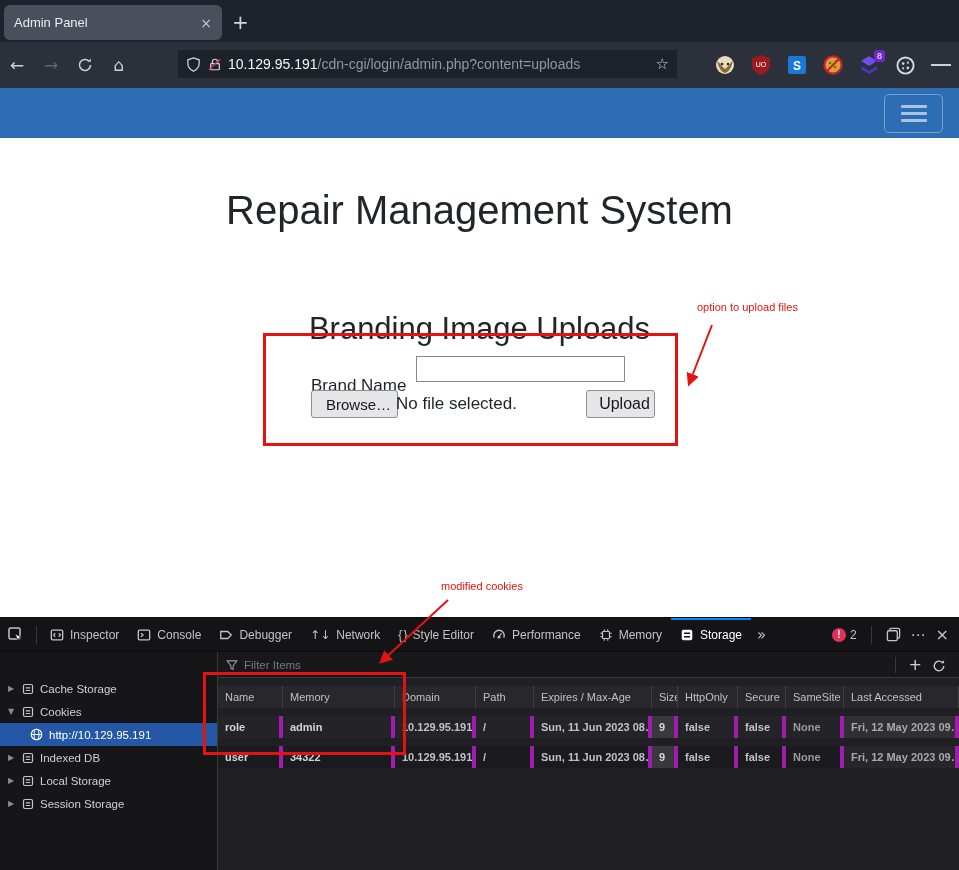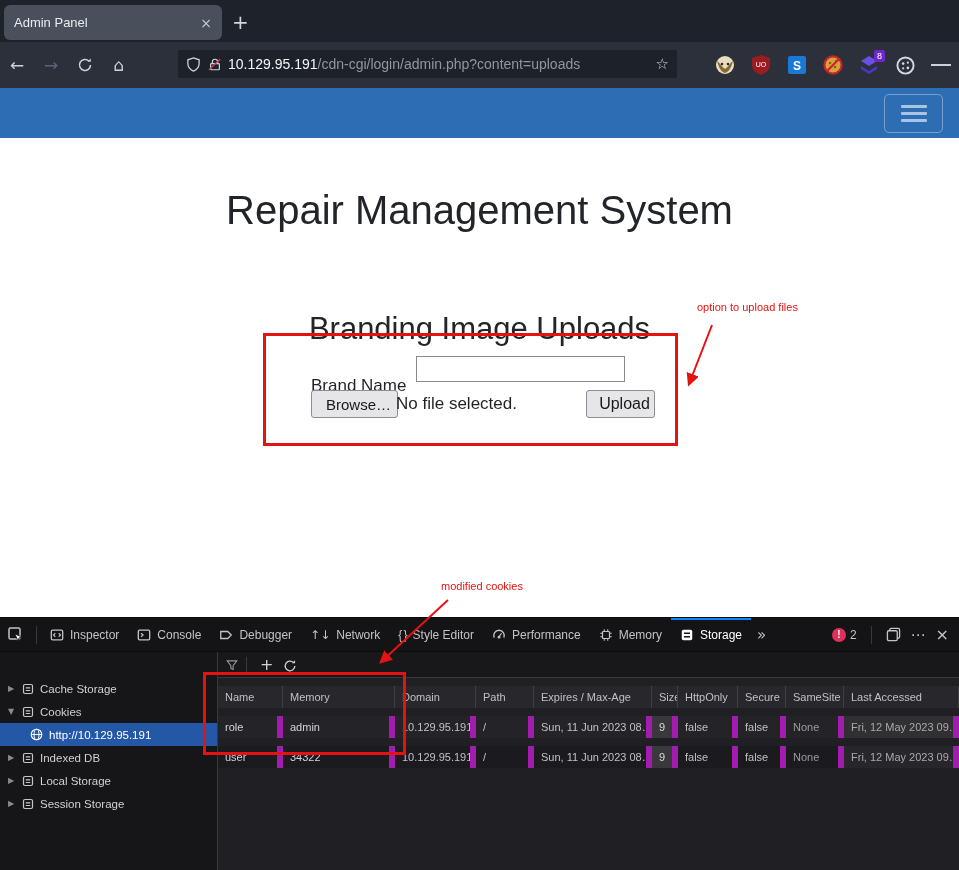--- a/index.html
+++ b/index.html
@@ -371,6 +371,7 @@
                 <path d="M1.5 2.5h13L9.5 9v5l-3-1.5V9z" fill="none" stroke="#9a9aa0" stroke-width="1.4"></path>
               </svg>
             </span>
+          <span class="filtertext">Filter Items</span>
           <span class="fr-sep"></span>
           <span class="fr-btn">+</span>
           <span class="fr-btn">

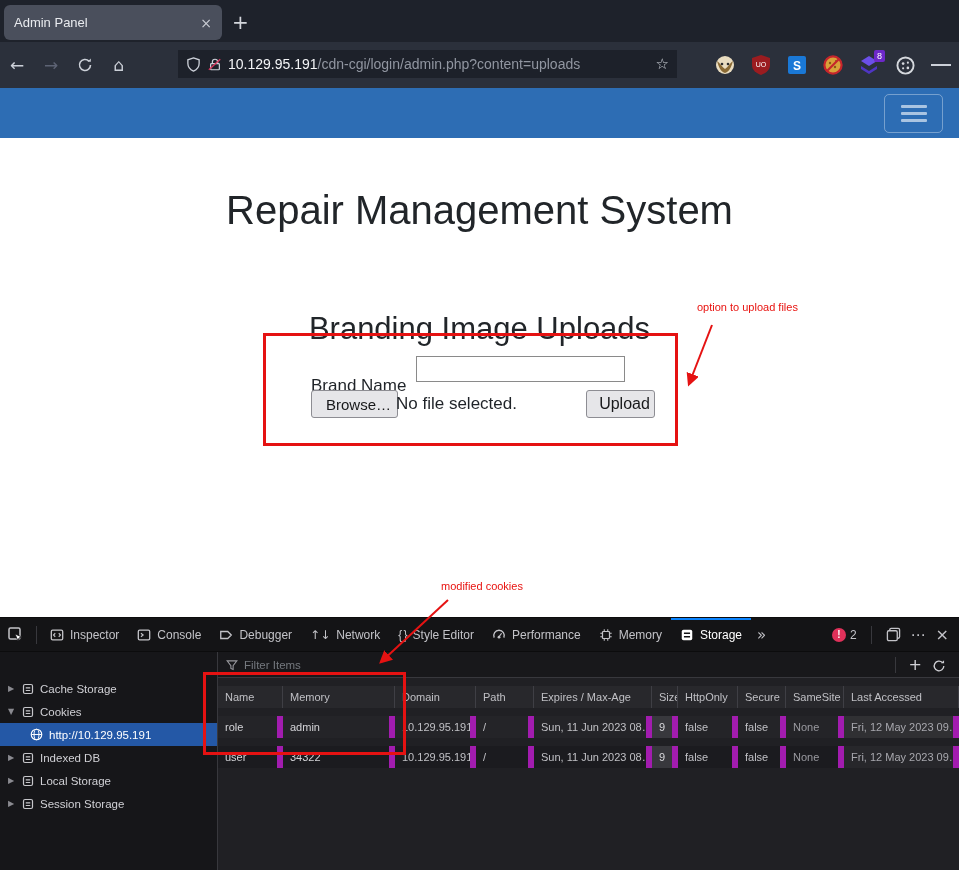--- a/index.html
+++ b/index.html
@@ -90,7 +90,7 @@
   .thead .cell{border-right:1px solid #3f3f45;}
   .r0{background:#242428;} .r1{background:#1b1b1f;}
   .cell{padding:0 7px;white-space:nowrap;overflow:hidden;box-sizing:border-box;color:#c0c0c5;}
-  .trow:not(.thead) .cell{border-right:6px solid #a21caf;}
+  .trow:not(.thead) .cell{border-right:4px solid #a21caf;font-weight:bold;}
   .c-name,.c-value{color:#d4d4d8;}
   .c-size{background:#38383d;color:#d8d8dc;}
   .c-same{color:#9a9aa0;}

